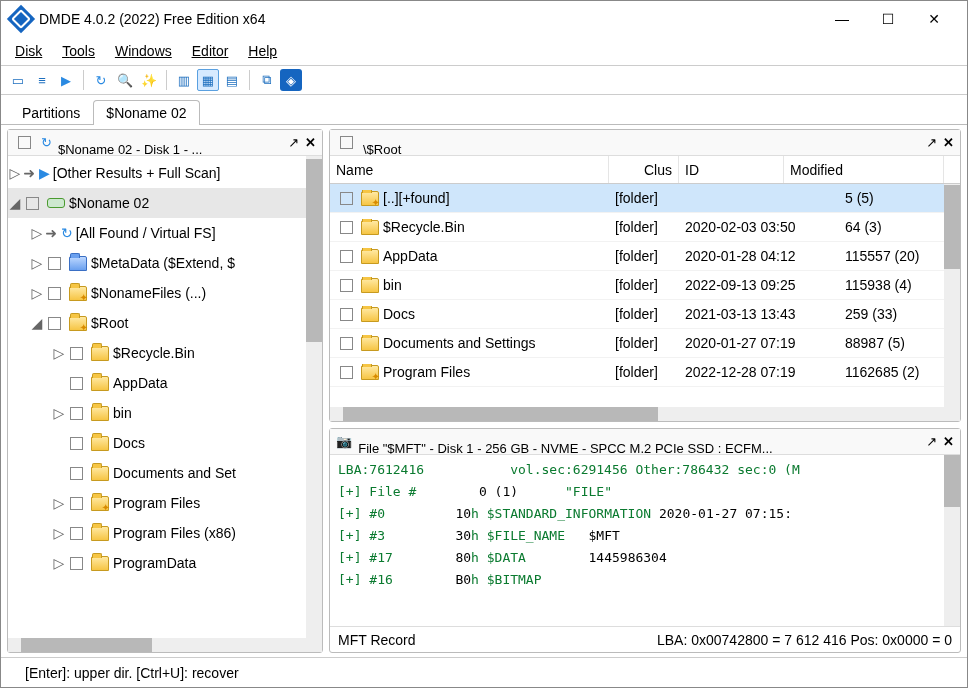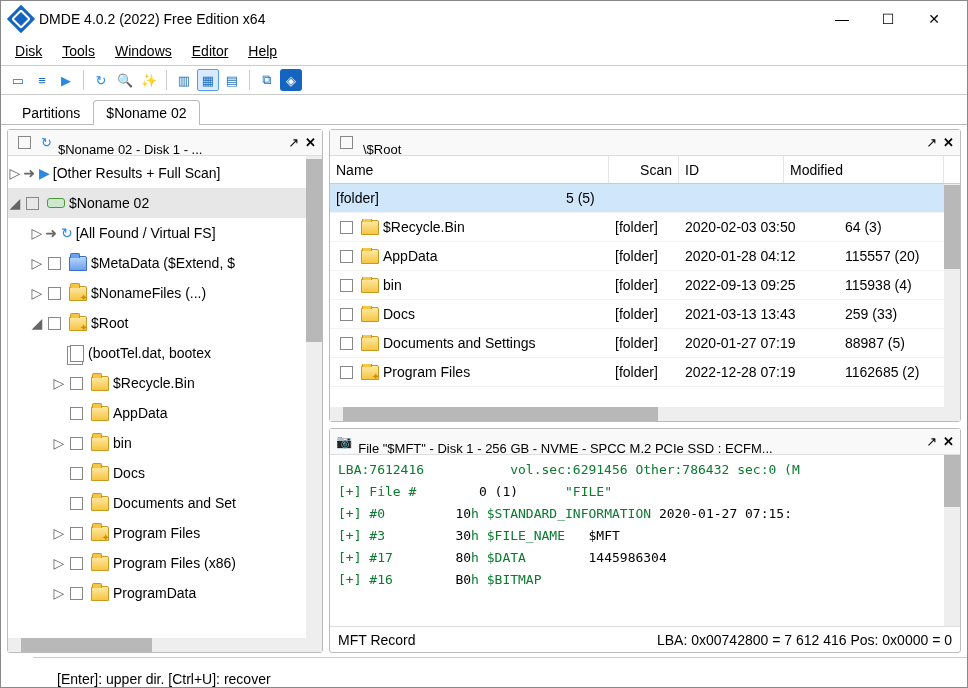--- a/index.html
+++ b/index.html
@@ -218,7 +218,7 @@
       </div>
       <div class="ghead">
         <div class="gc c-name">Name</div>
-        <div class="gc c-size">Scan</div>
+        <div class="gc c-size">Clus</div>
         <div class="gc c-id">ID</div>
         <div class="gc c-mod">Modified</div>
         <div class="gc c-sb"></div>

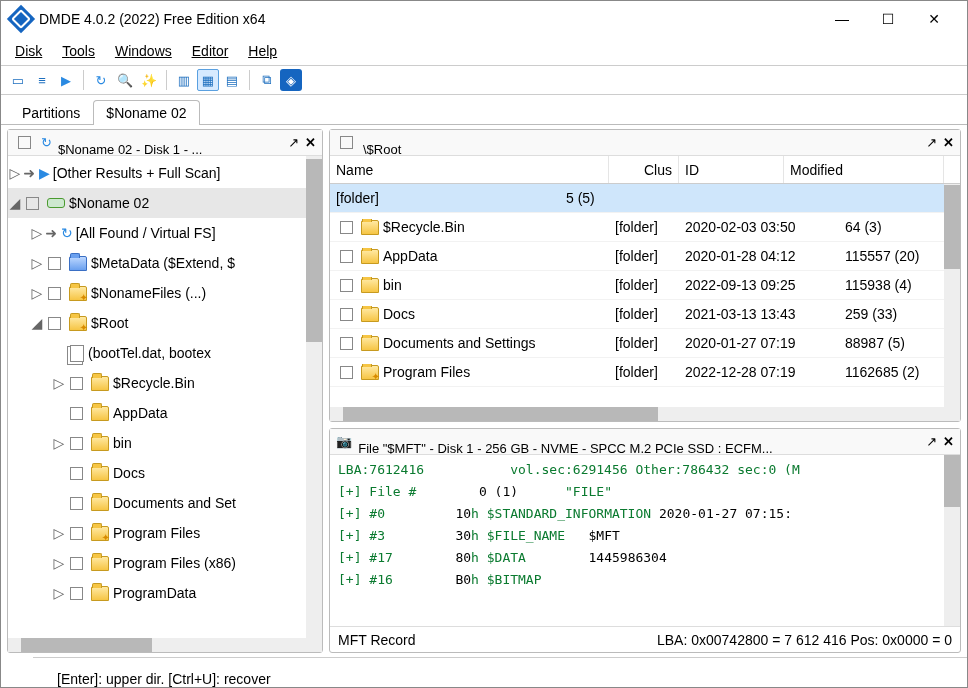--- a/index.html
+++ b/index.html
@@ -226,6 +226,11 @@
       <div class="gridwrap">
         <div class="grid" id="file-grid">
             <div class="gr sel">
+              <div class="cell nm">
+                <span class="cbox"></span>
+                <span class="ficon star"></span>
+                <span>[..][+found]</span>
+              </div>
               <div class="cell" style="width:70px">[folder]</div>
               <div class="cell" style="width:160px"></div>
               <div class="cell" style="width:105px">5 (5)</div>

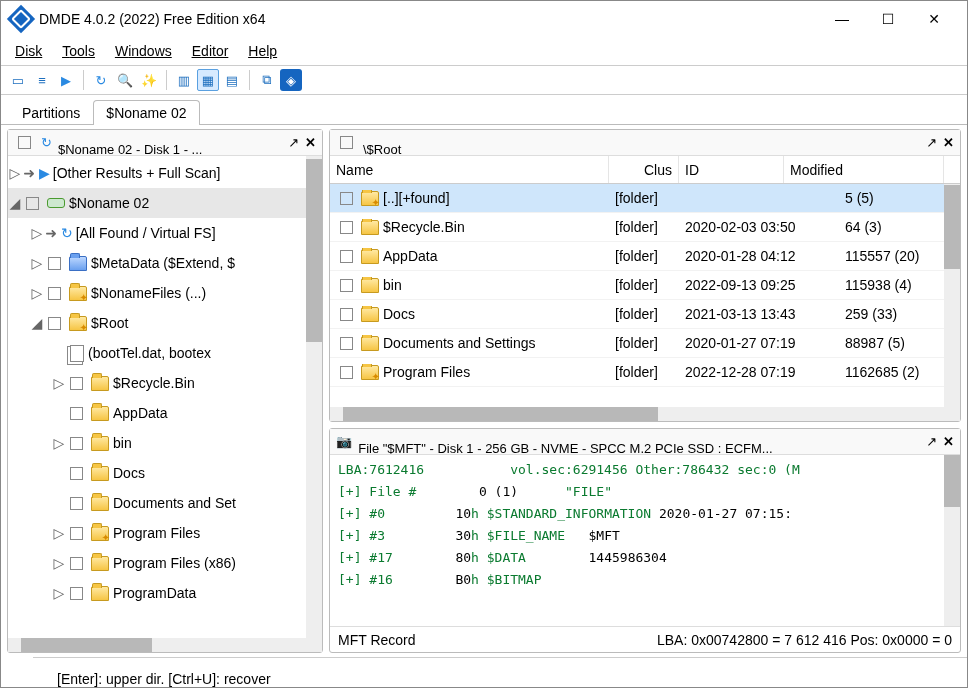--- a/index.html
+++ b/index.html
@@ -149,10 +149,6 @@
             <span class="ficon star"></span>
             <span>$Root</span>
           </div>
-      <div class="tnode" style="padding-left:58px">
-            <span class="doc-ico"></span>
-            <span>(bootTel.dat, bootex</span>
-          </div>
       <div class="tnode" style="padding-left:44px">
             <span class="tw">▷</span>
             <span class="cbox"></span>

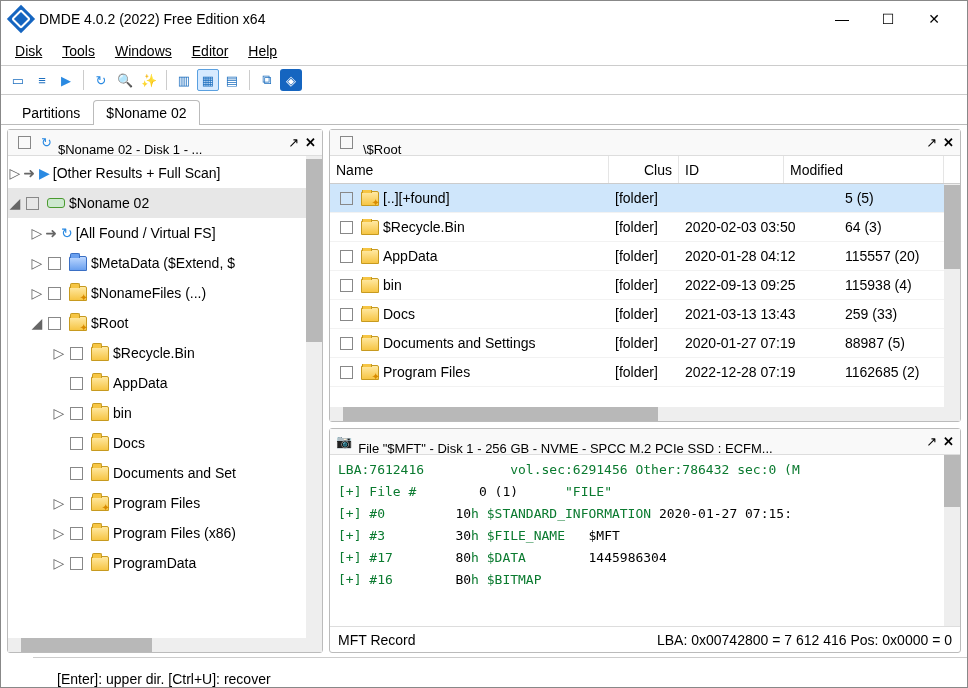--- a/index.html
+++ b/index.html
@@ -55,7 +55,7 @@
 .mft-body .b{color:#000;}
 .mft-foot{height:26px; border-top:1px solid #ddd; display:flex; align-items:center; padding:0 8px; font-size:14px;}
 .mft-foot .r{margin-left:auto;}
-.statusbar{height:30px; border-top:1px solid #ccc; display:flex; align-items:flex-end; padding:0 24px; font-size:14px;margin-left:32px;}
+.statusbar{height:30px; border-top:1px solid #ccc; display:flex; align-items:center; padding:0 24px; font-size:14px;}
 .vscroll{width:16px; background:#eee; display:flex; flex-direction:column;}
 .vthumb{background:#b8b8b8; width:100%;}
 .gridwrap{display:flex; flex:1; min-height:0;}

